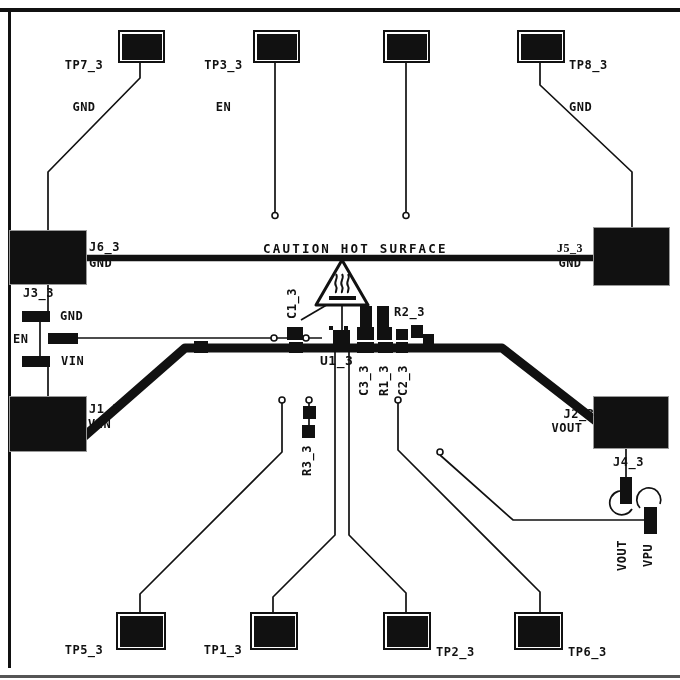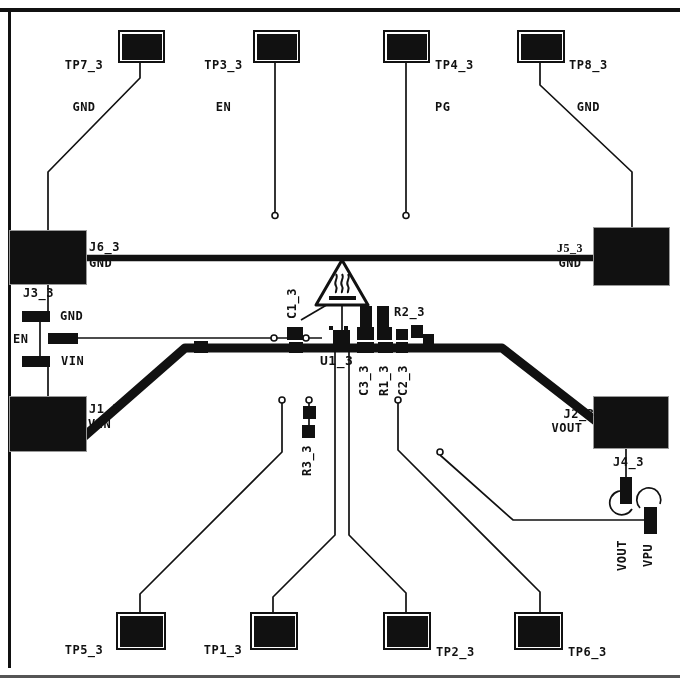--- a/index.html
+++ b/index.html
@@ -138,10 +138,6 @@
     <div>TP3_3</div>
     <div>EN</div>
   </div>
-  <div class="lbl" style="left:435px;top:30px;">
-    <div>TP4_3</div>
-    <div>PG</div>
-  </div>
   <div class="lbl" style="left:569px;top:30px;text-align:center;">
     <div>TP8_3</div>
     <div>GND</div>

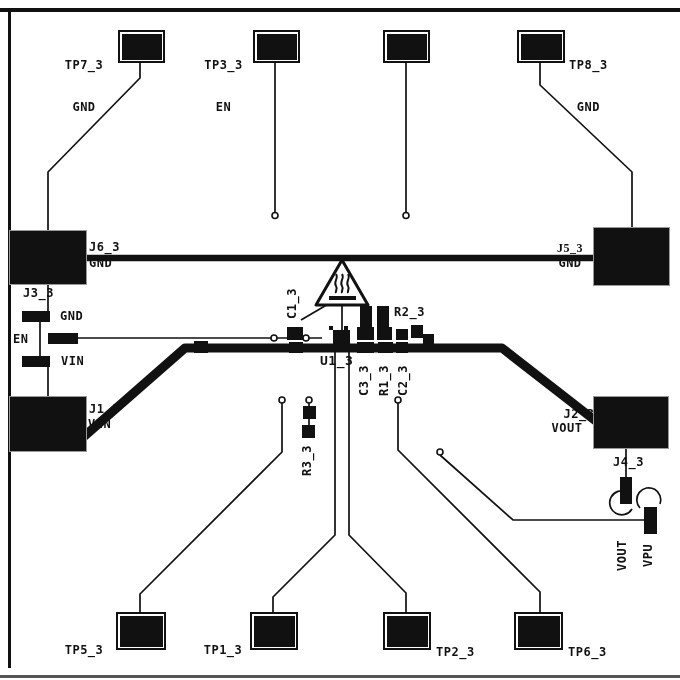--- a/index.html
+++ b/index.html
@@ -138,7 +138,7 @@
     <div>TP3_3</div>
     <div>EN</div>
   </div>
-  <div class="lbl" style="left:569px;top:30px;text-align:center;">
+  <div class="lbl" style="left:569px;top:30px;">
     <div>TP8_3</div>
     <div>GND</div>
   </div>

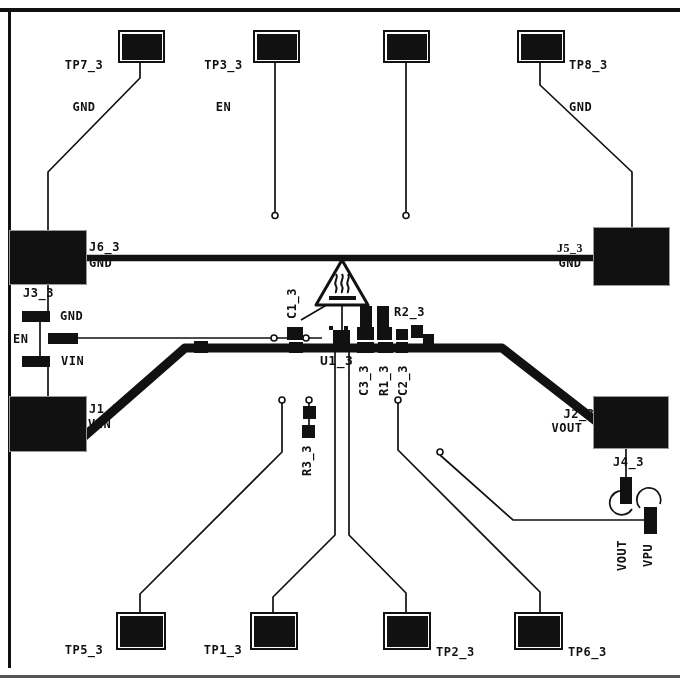--- a/index.html
+++ b/index.html
@@ -186,6 +186,7 @@
   <div class="vlbl" style="left:396px;top:362px;height:34px;">C2_3</div>
   <div class="vlbl" style="left:300px;top:436px;height:40px;">R3_3</div>
 
+  <div id="caution-text">CAUTION HOT SURFACE</div>
 
 </div>
 

